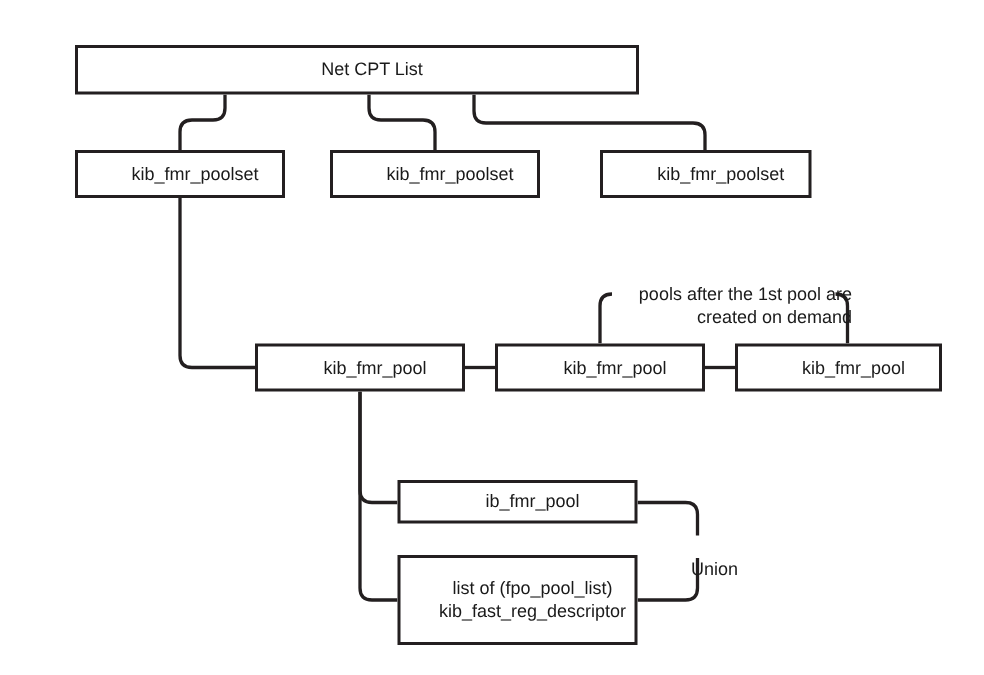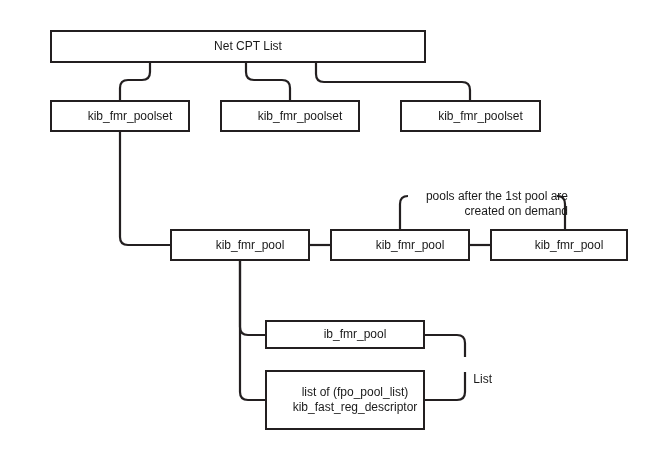--- a/index.html
+++ b/index.html
@@ -131,7 +131,7 @@
   </div>
 
   <div class="free-label" style="left:448px; top:357px; width:44px;">
-    <span>List</span>
+    <span>Union</span>
   </div>
 
 </div>

